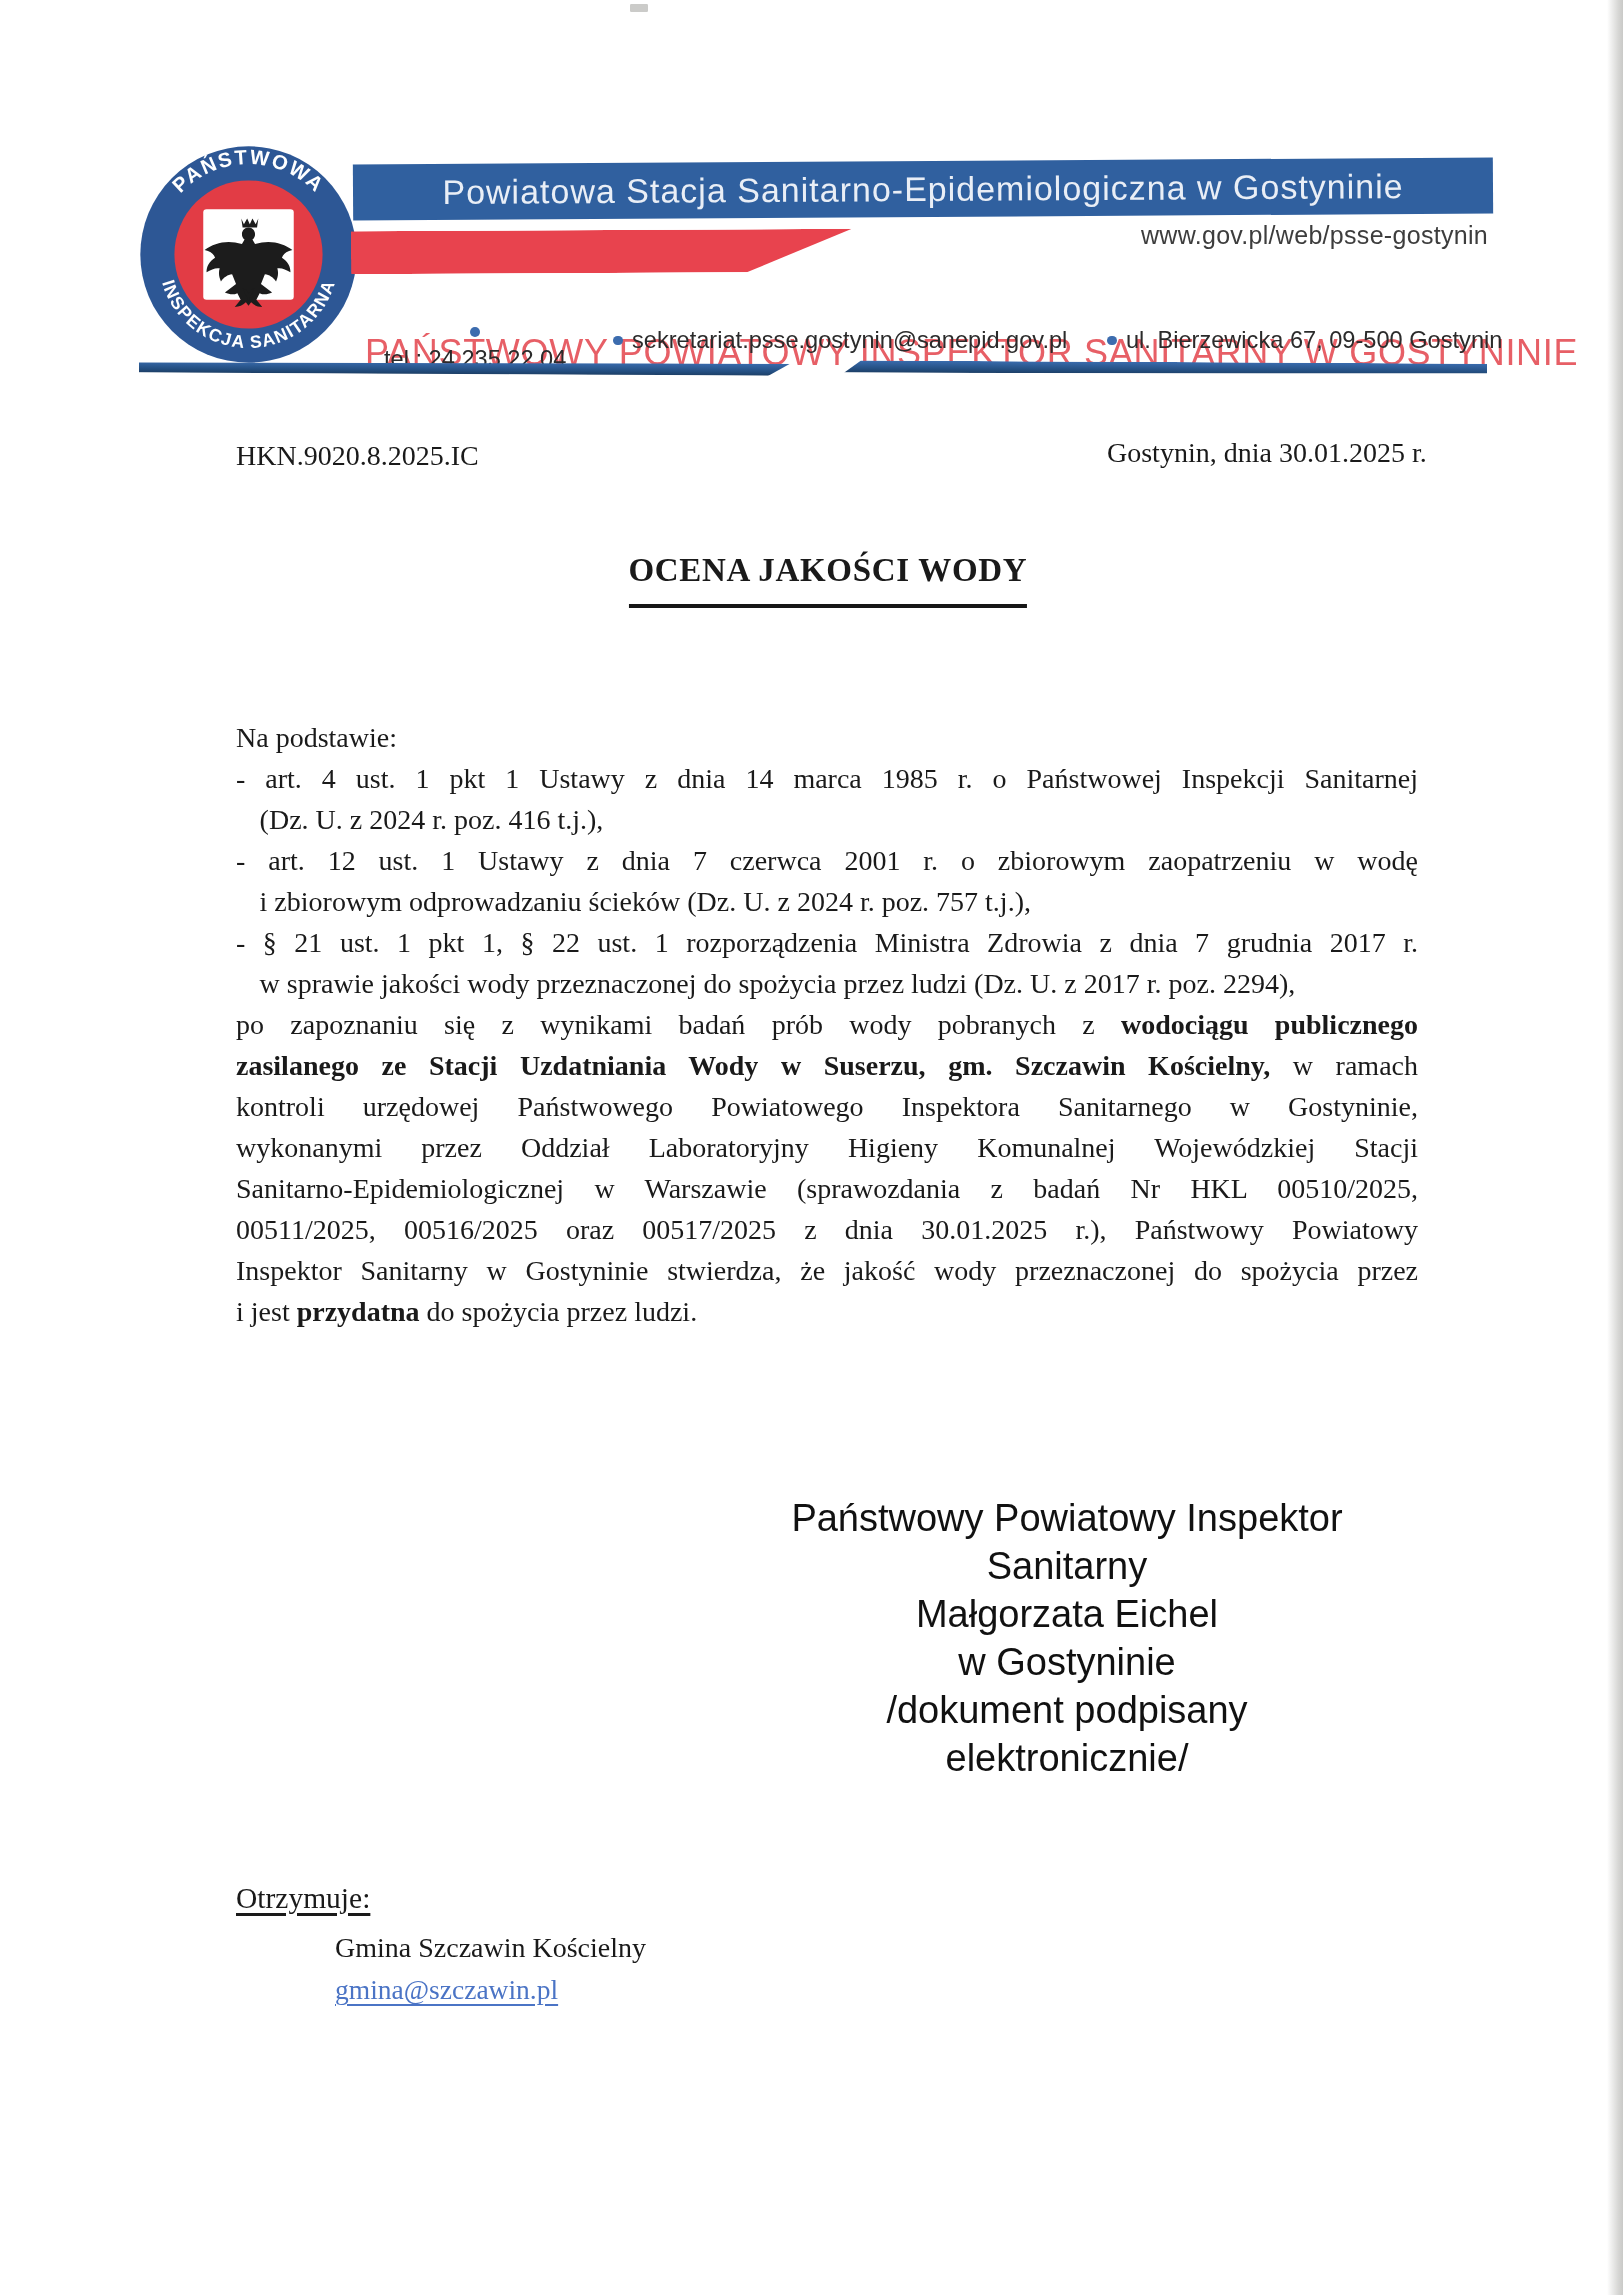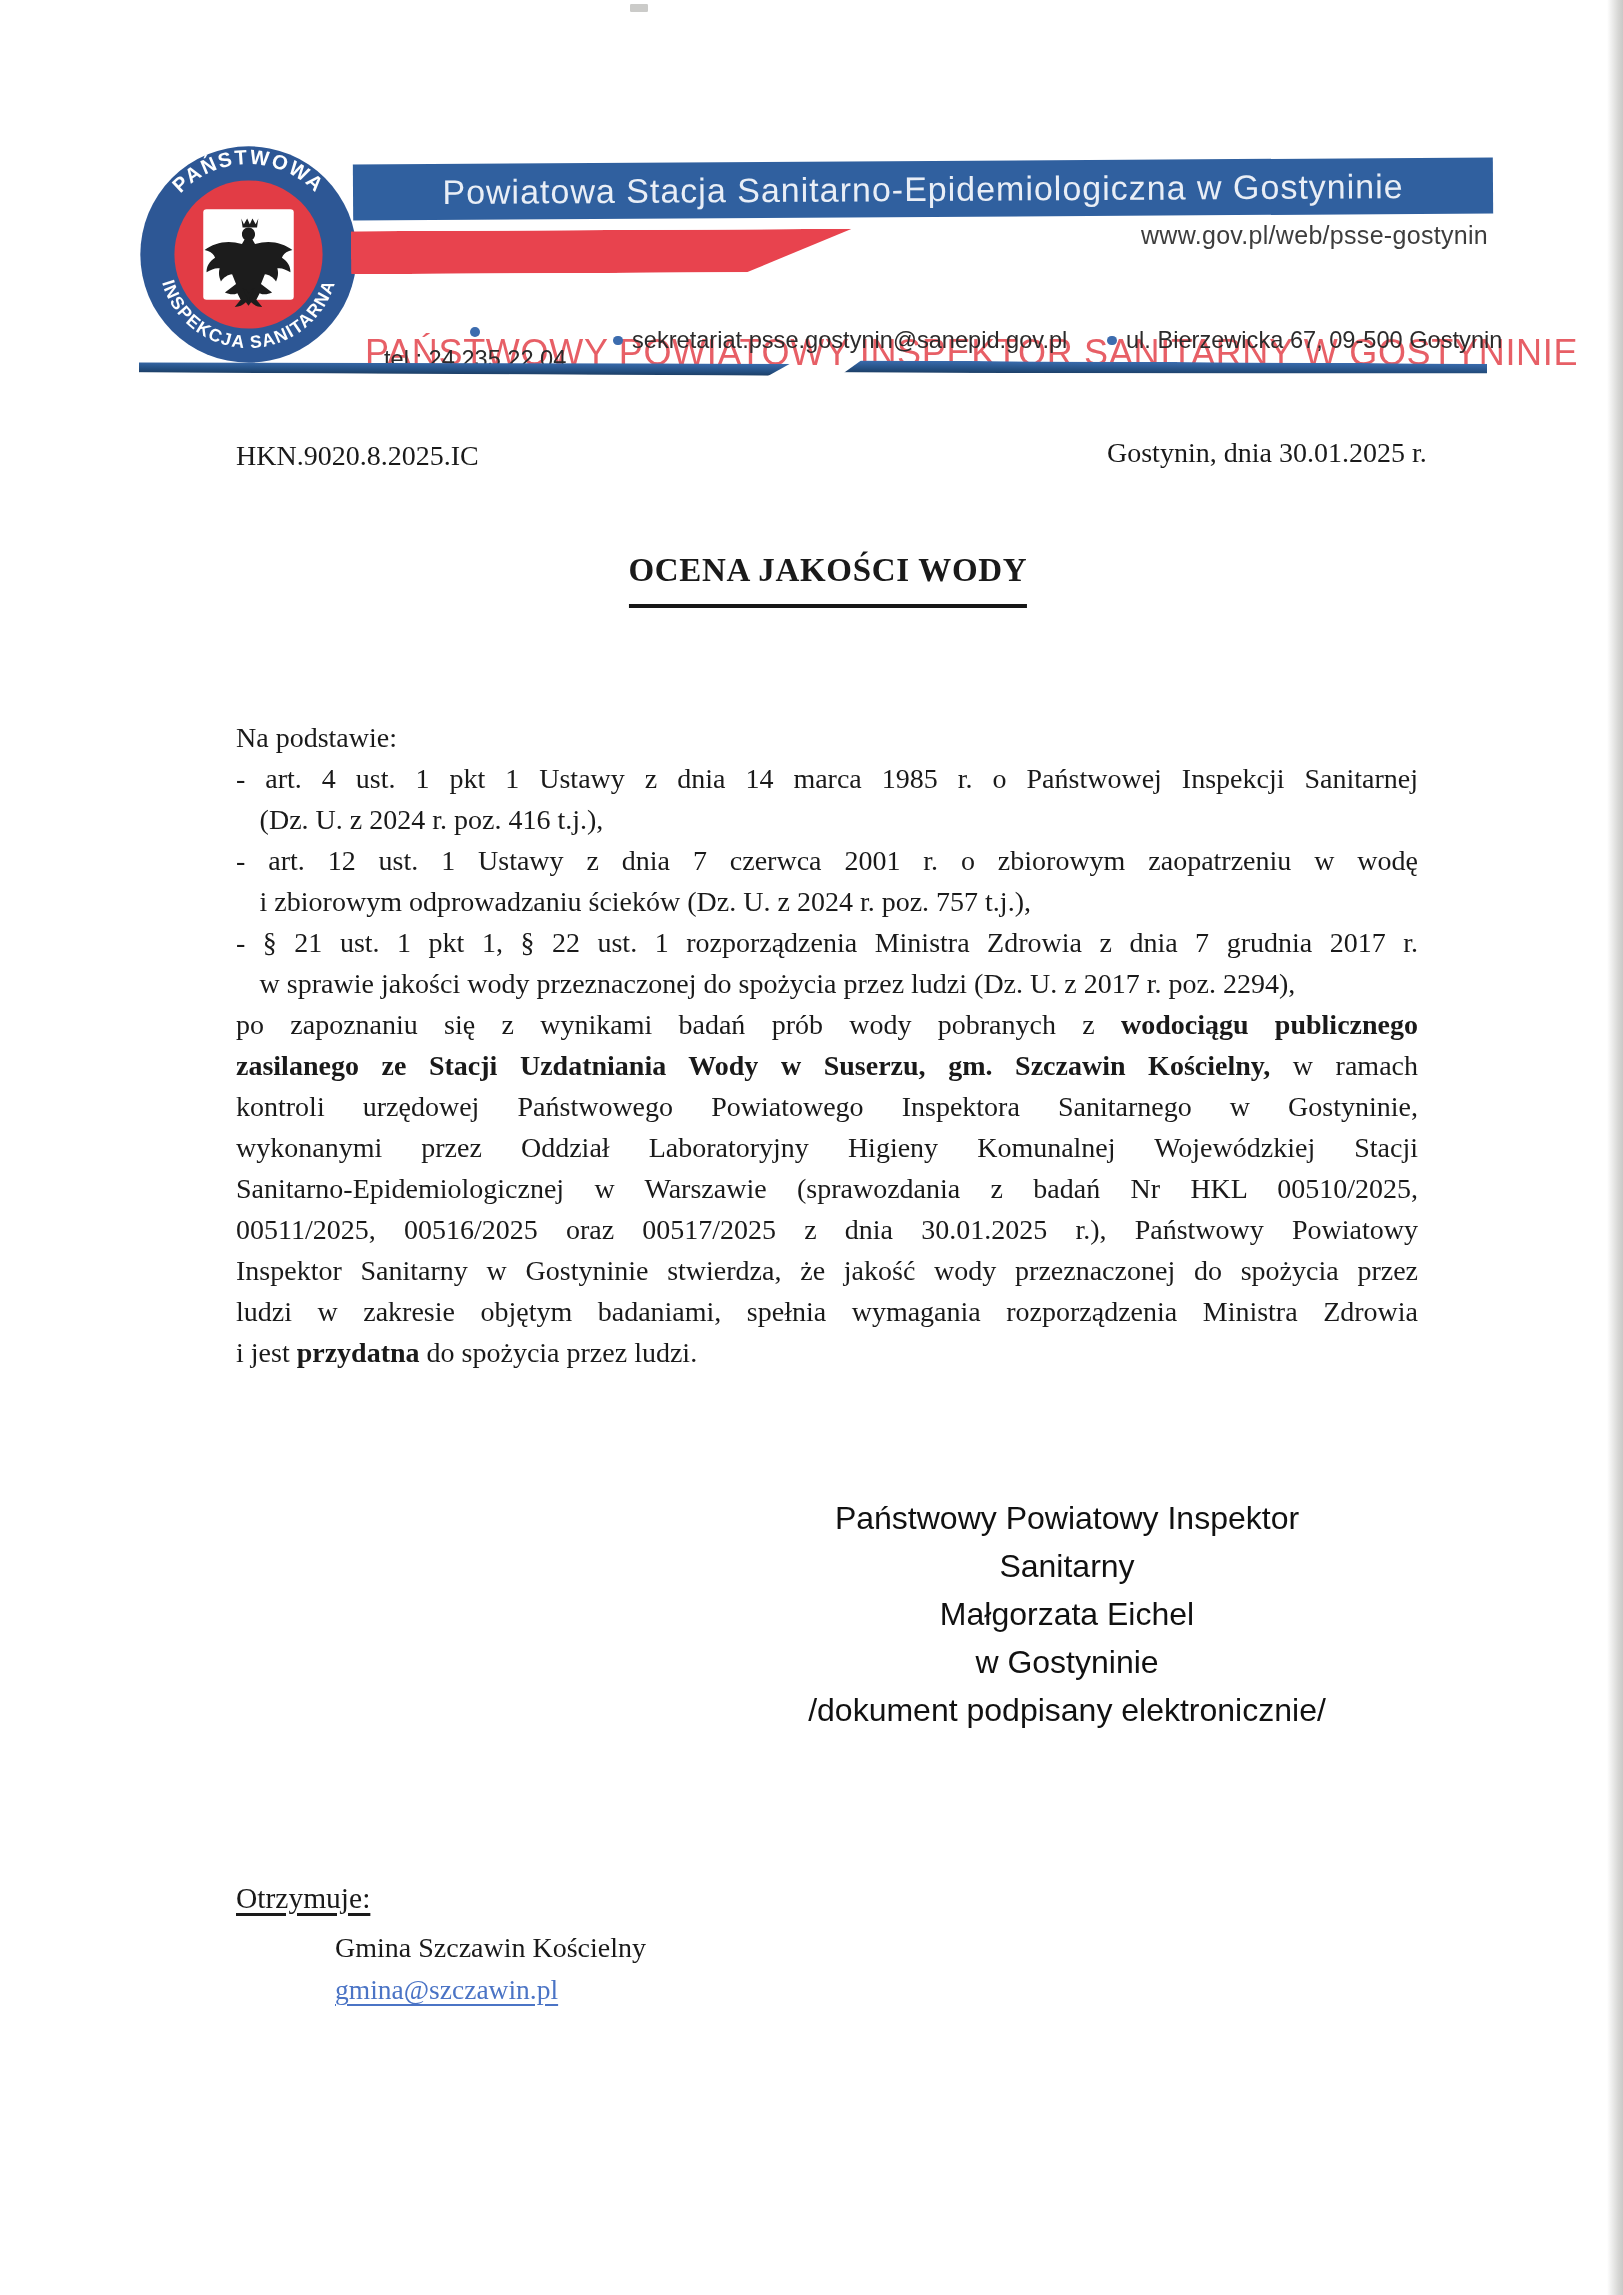--- a/index.html
+++ b/index.html
@@ -157,7 +157,6 @@
       <div class="body-line j"><span>Sanitarno-Epidemiologicznej w Warszawie (sprawozdania z badań Nr HKL 00510/2025,</span></div>
       <div class="body-line j"><span>00511/2025, 00516/2025 oraz 00517/2025 z dnia 30.01.2025 r.), Państwowy Powiatowy</span></div>
       <div class="body-line j"><span>Inspektor Sanitarny w Gostyninie stwierdza, że jakość wody przeznaczonej do spożycia przez</span></div>
-      <div class="body-line j"><span>ludzi w zakresie objętym badaniami, spełnia wymagania rozporządzenia Ministra Zdrowia</span></div>
       <div class="body-line l"><span>i jest </span><b>przydatna</b><span> do spożycia przez ludzi.</span></div>
     </section>
 

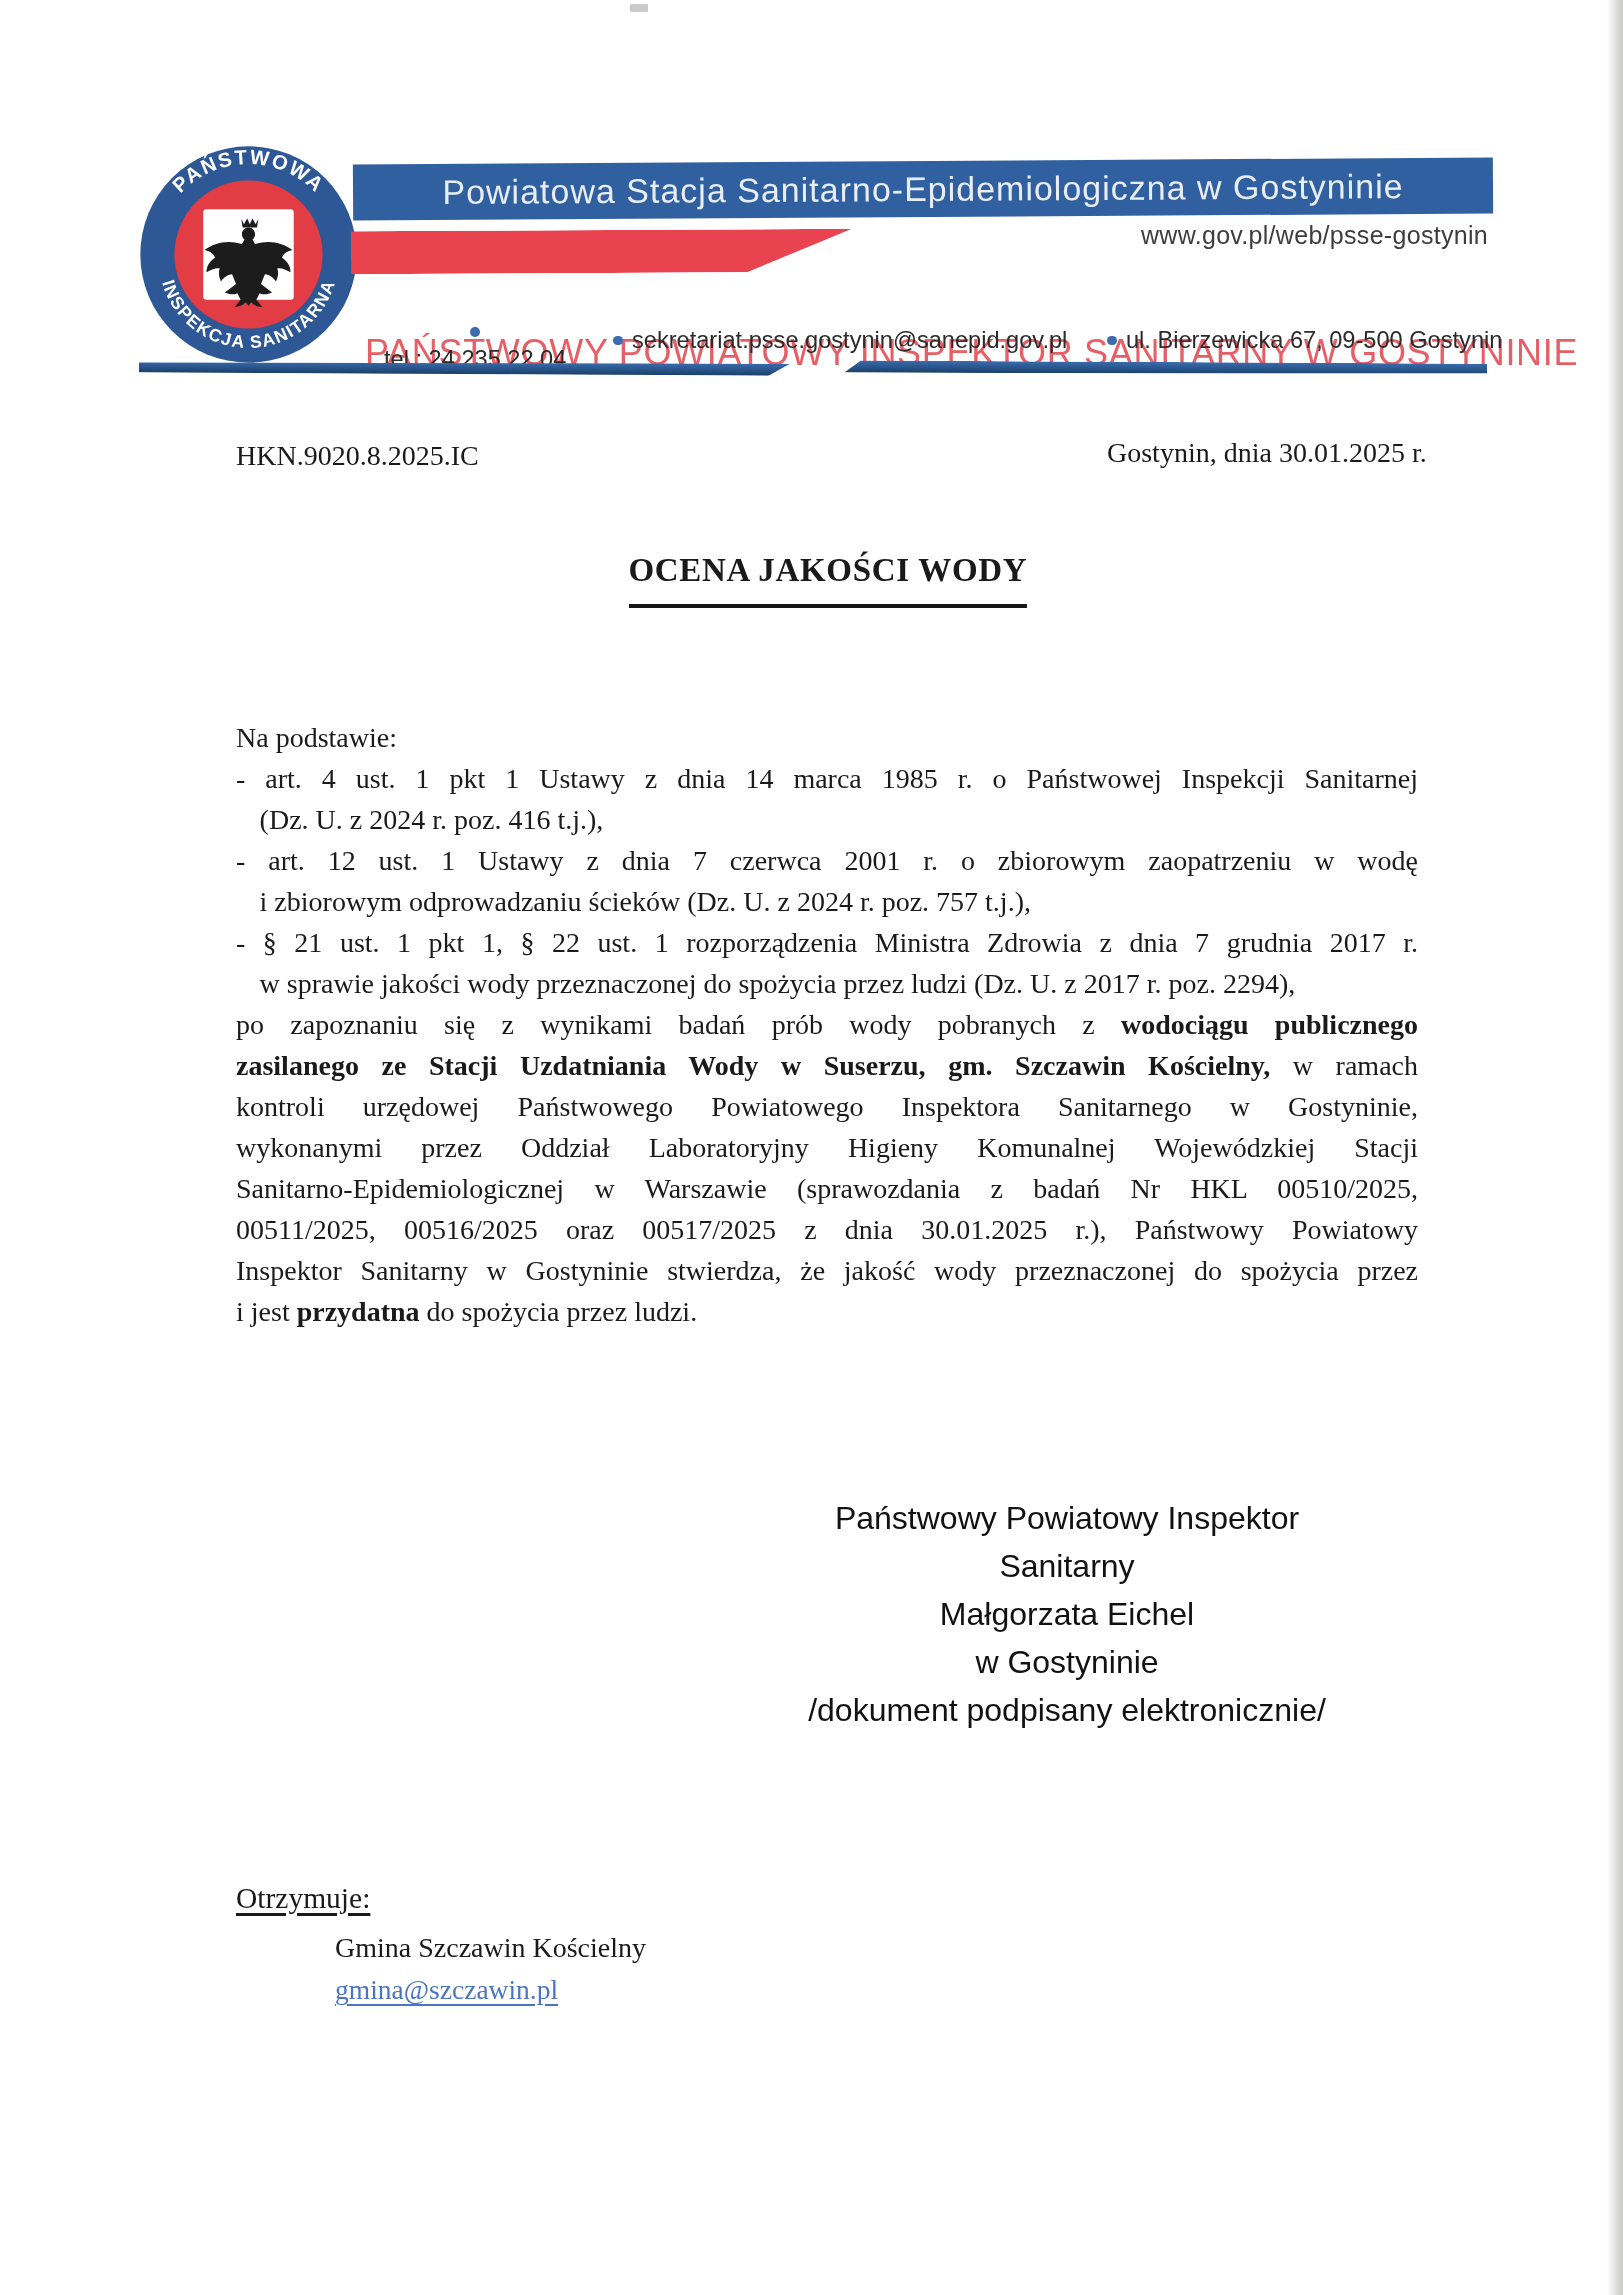--- a/index.html
+++ b/index.html
@@ -64,7 +64,7 @@
   
   .signature-block{
     position:absolute;left:789px;top:1494px;width:556px;text-align:center;
-    font-family:"Liberation Sans", sans-serif;font-size:32px;line-height:48px;color:#111;
+    font-family:"Liberation Sans", sans-serif;font-size:38px;line-height:48px;color:#111;
   }
   
   .footer-heading{

